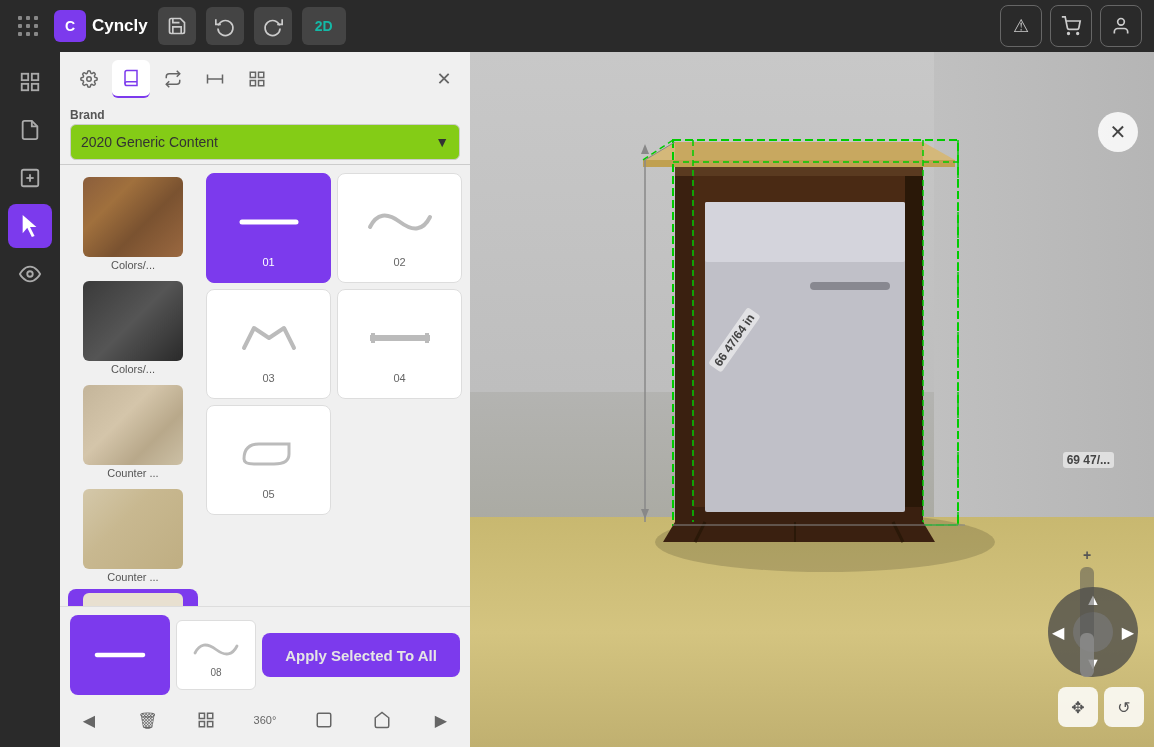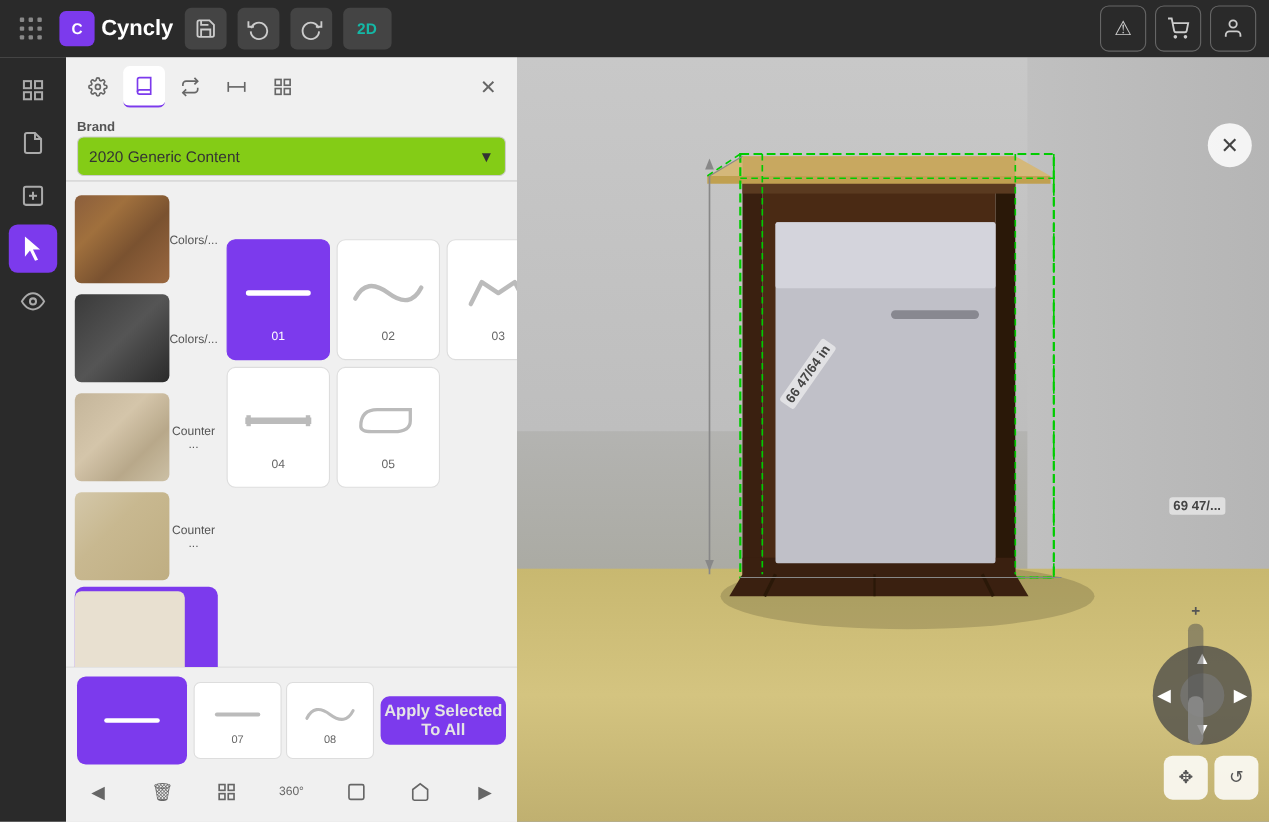--- a/index.html
+++ b/index.html
@@ -14,7 +14,7 @@
     .grid-icon-wrap { display: flex; align-items: center; justify-content: center; width: 32px; height: 32px; }
     .logo-wrap { display: flex; align-items: center; gap: 6px; }
     .logo-icon { width: 32px; height: 32px; background: #7c3aed; border-radius: 6px; display: flex; align-items: center; justify-content: center; color: white; font-weight: bold; font-size: 14px; }
-    .logo-text { color: white; font-size: 20px; font-weight: bold; }
+    .logo-text { color: white; font-size: 17px; font-weight: bold; }
     .top-btn { width: 38px; height: 38px; background: #444; border: none; border-radius: 6px; cursor: pointer; display: flex; align-items: center; justify-content: center; color: #ccc; font-size: 16px; }
     .top-btn-2d { width: 44px; height: 38px; background: #444; border: none; border-radius: 6px; cursor: pointer; color: #14b8a6; font-size: 14px; font-weight: bold; }
     .top-bar-right { margin-left: auto; display: flex; gap: 8px; }

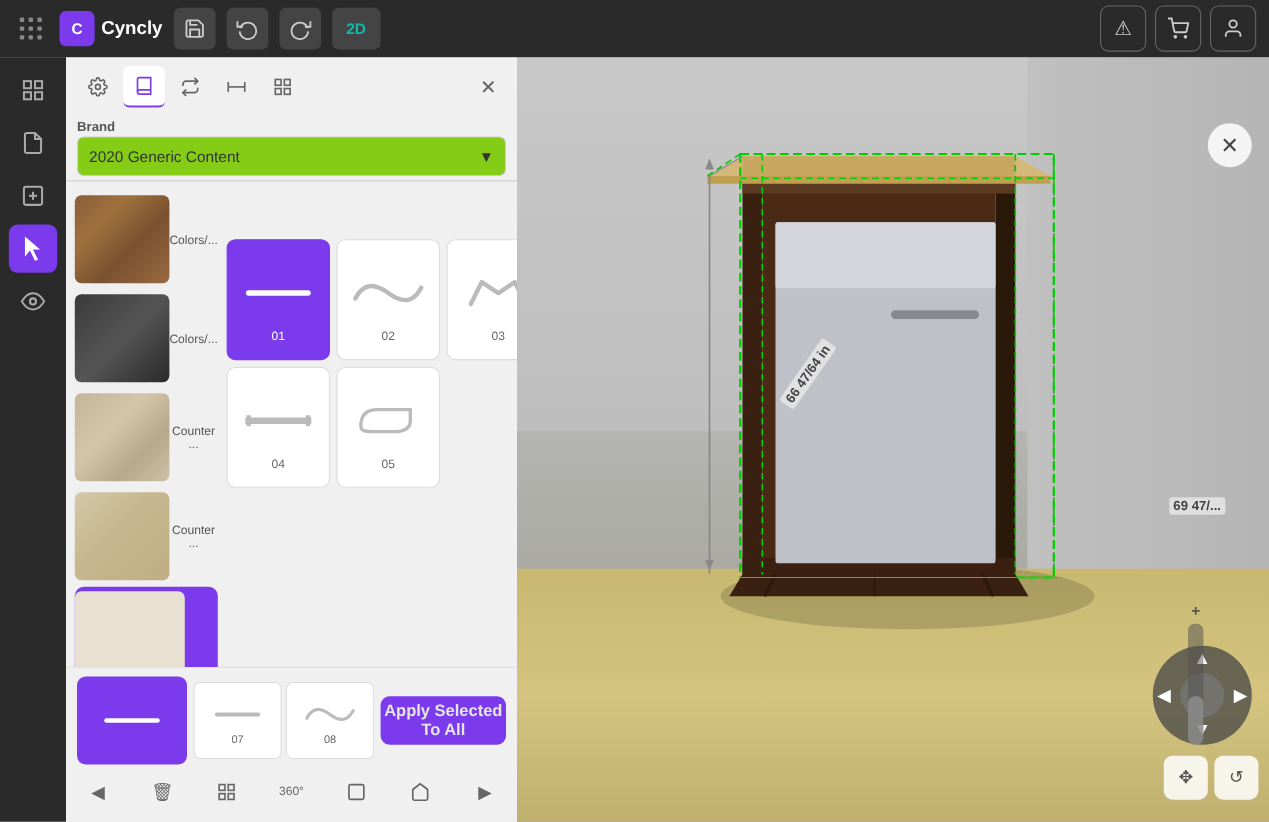--- a/index.html
+++ b/index.html
@@ -57,7 +57,7 @@
     .swatch-col {
       width: 130px; flex-shrink: 0; display: flex; flex-direction: column; gap: 2px;
     }
-    .swatch-item { display: flex; align-items: center; cursor: pointer; padding: 4px 0; }
+    .swatch-item { display: flex; flex-direction: column; align-items: center; cursor: pointer; padding: 4px 0; }
     .swatch-item.active { background: #7c3aed; border-radius: 8px; }
     .swatch-label { font-size: 11px; color: #555; margin-top: 2px; text-align: center; }
 

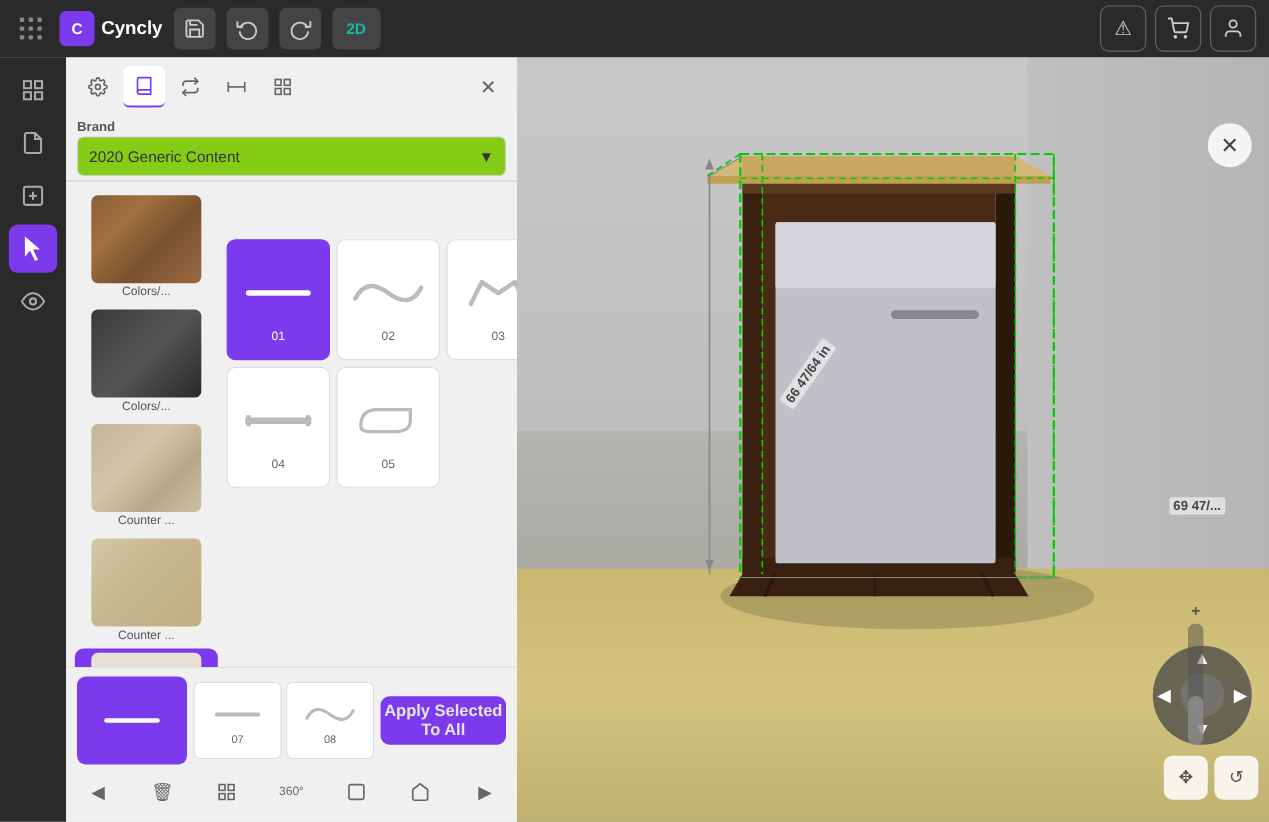--- a/index.html
+++ b/index.html
@@ -67,7 +67,7 @@
     .stone-swatch { width: 100px; height: 80px; border-radius: 6px; background: linear-gradient(135deg, #c4b59a 0%, #d4c5aa 40%, #b8a88a 70%, #ccc0a5 100%); }
 
     
-    .handles-col { flex: 1; display: grid; grid-template-columns: 1fr 1fr 1fr; gap: 6px; align-content: start; margin-top: 44px; }
+    .handles-col { flex: 1; display: grid; grid-template-columns: 1fr 1fr; gap: 6px; align-content: start; }
     .handle-item { background: white; border: 1px solid #ddd; border-radius: 8px; display: flex; flex-direction: column; align-items: center; justify-content: center; padding: 10px 6px 6px 6px; cursor: pointer; height: 110px; }
     .handle-item.selected { background: #7c3aed; border-color: #7c3aed; }
     .handle-canvas { width: 80px; height: 60px; display: flex; align-items: center; justify-content: center; }

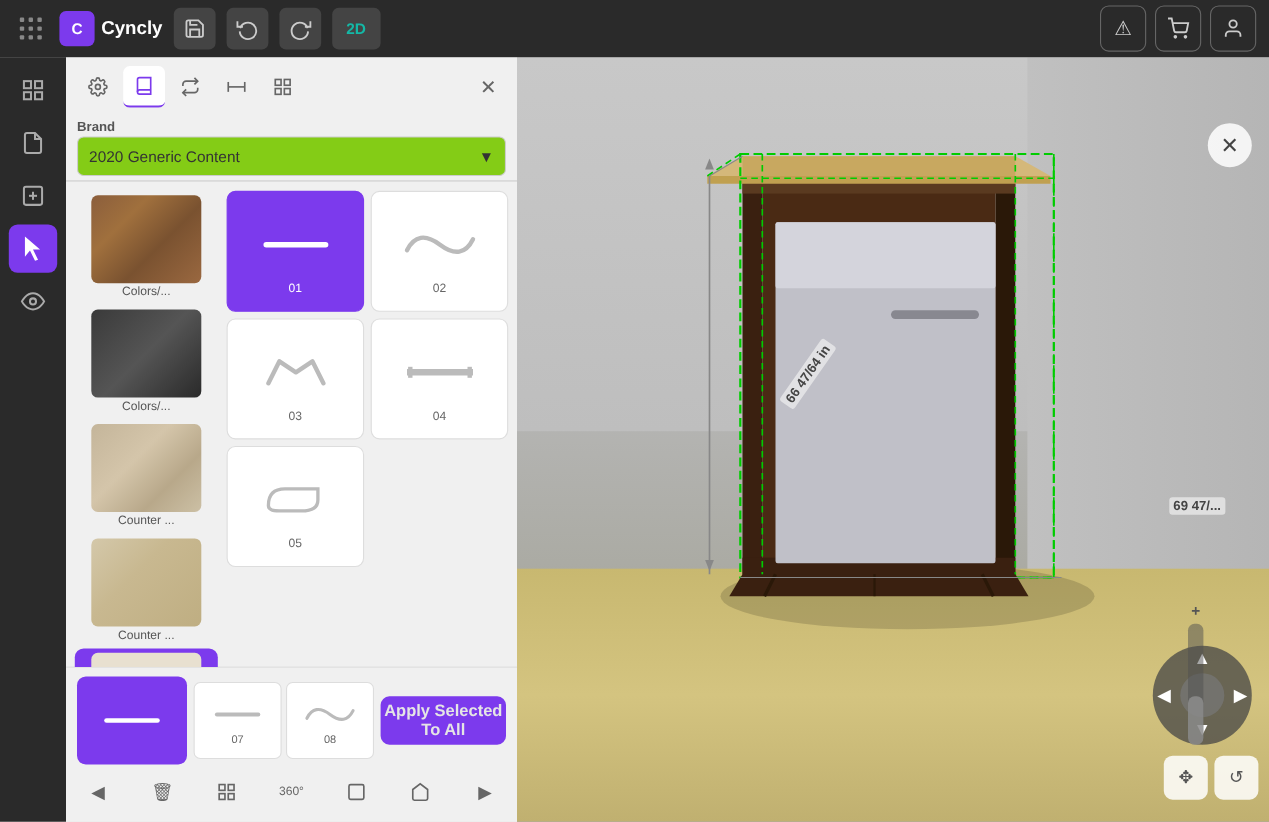--- a/index.html
+++ b/index.html
@@ -339,12 +339,6 @@
       <div class="bottom-small-items">
         <div class="small-handle-item">
           <svg width="50" height="35" viewBox="0 0 70 50">
-            <line x1="8" y1="25" x2="62" y2="25" stroke="#bbb" stroke-width="5" stroke-linecap="round"></line>
-          </svg>
-          <span class="small-handle-label">07</span>
-        </div>
-        <div class="small-handle-item">
-          <svg width="50" height="35" viewBox="0 0 70 50">
             <path d="M5 30 Q15 10 35 25 Q55 40 65 20" stroke="#bbb" stroke-width="4" fill="none" stroke-linecap="round"></path>
           </svg>
           <span class="small-handle-label">08</span>

